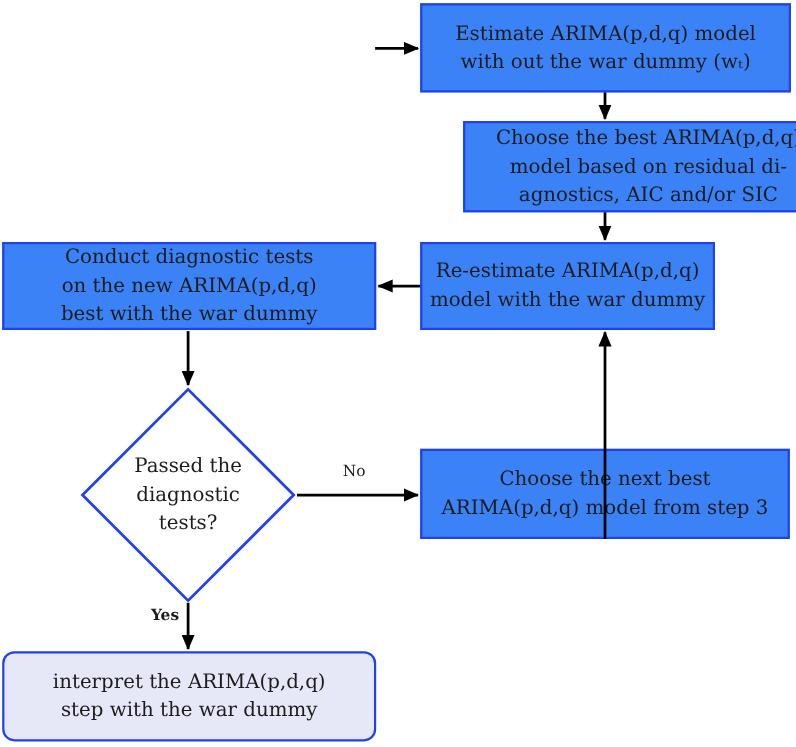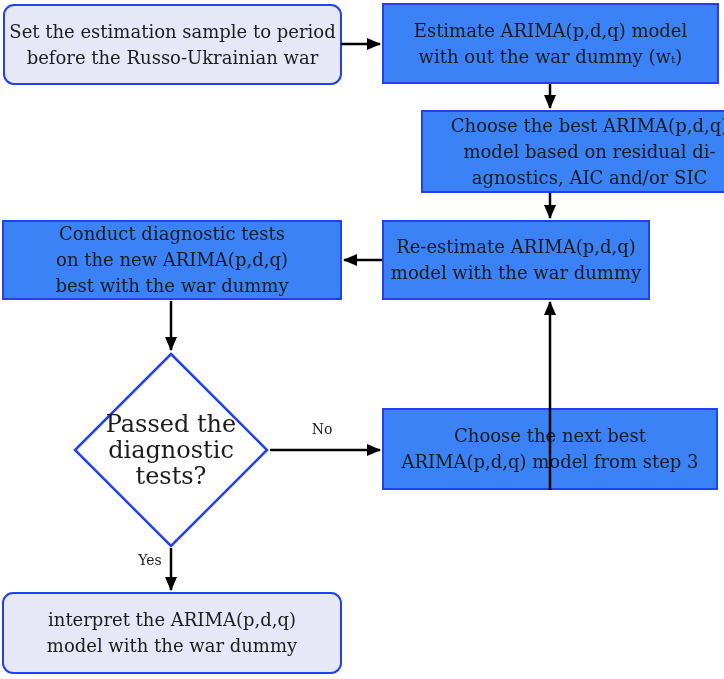--- a/index.html
+++ b/index.html
@@ -88,10 +88,6 @@
 
 <div id="canvas">
 
-  <div class="node start-end" id="node-set-sample">
-    <span>Set the estimation sample to period
-before the Russo-Ukrainian war</span>
-  </div>
 
   <div class="node" id="node-estimate">
     <span>Estimate ARIMA(p,d,q) model

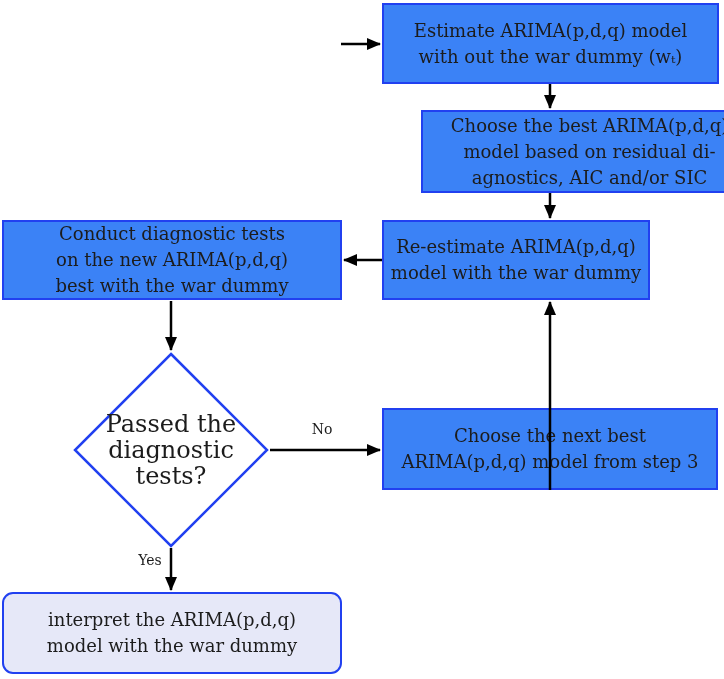--- a/index.html
+++ b/index.html
@@ -55,7 +55,7 @@
     align-items: center;
     justify-content: center;
     text-align: center;
-    font-size: 24px;
+    font-size: 18px;
     line-height: 26px;
     white-space: pre-line;
   }

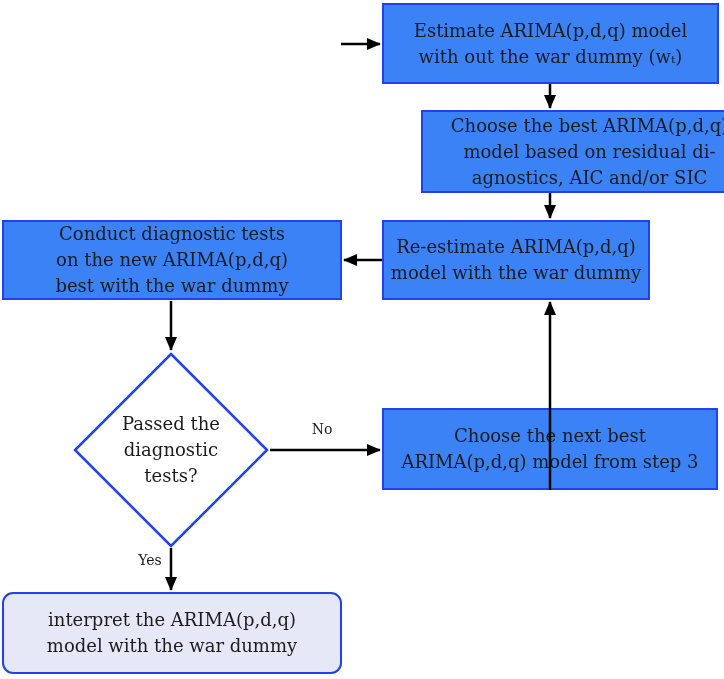--- a/index.html
+++ b/index.html
@@ -81,7 +81,7 @@
   #node-choose-next  { left: 382px; top: 408px; width: 336px; height: 82px; }
   #node-interpret    { left: 2px;   top: 592px; width: 340px; height: 82px; }
   #label-no  { left: 298px; top: 421px; width: 48px; }
-  #label-yes { left: 126px; top: 552px; width: 48px; }
+  #label-yes { left: 126px; top: 552px; width: 48px; font-weight: bold; }
 </style>
 </head>
 <body>

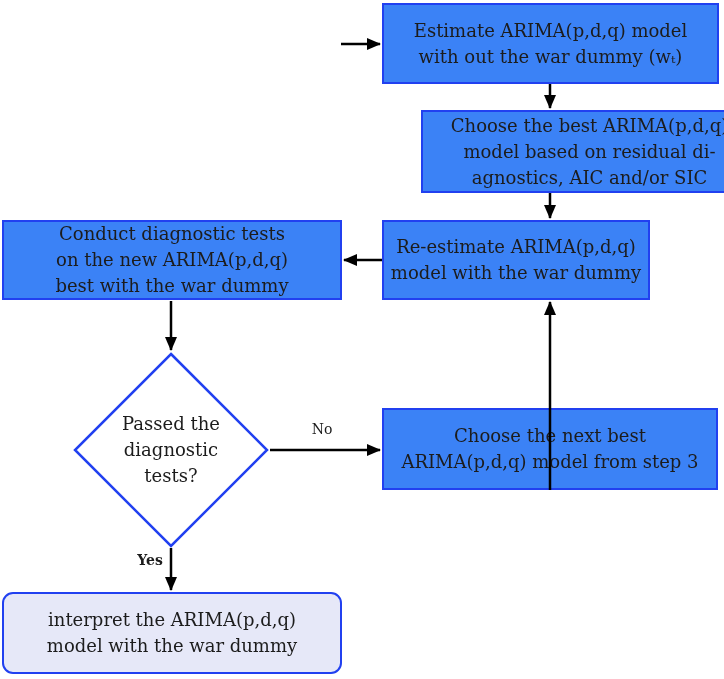--- a/index.html
+++ b/index.html
@@ -127,7 +127,7 @@
 
   <div class="node start-end" id="node-interpret">
     <span>interpret the ARIMA(p,d,q)
-model with the war dummy</span>
+step with the war dummy</span>
   </div>
 
   <svg id="arrow-layer" viewBox="0 0 724 679">

